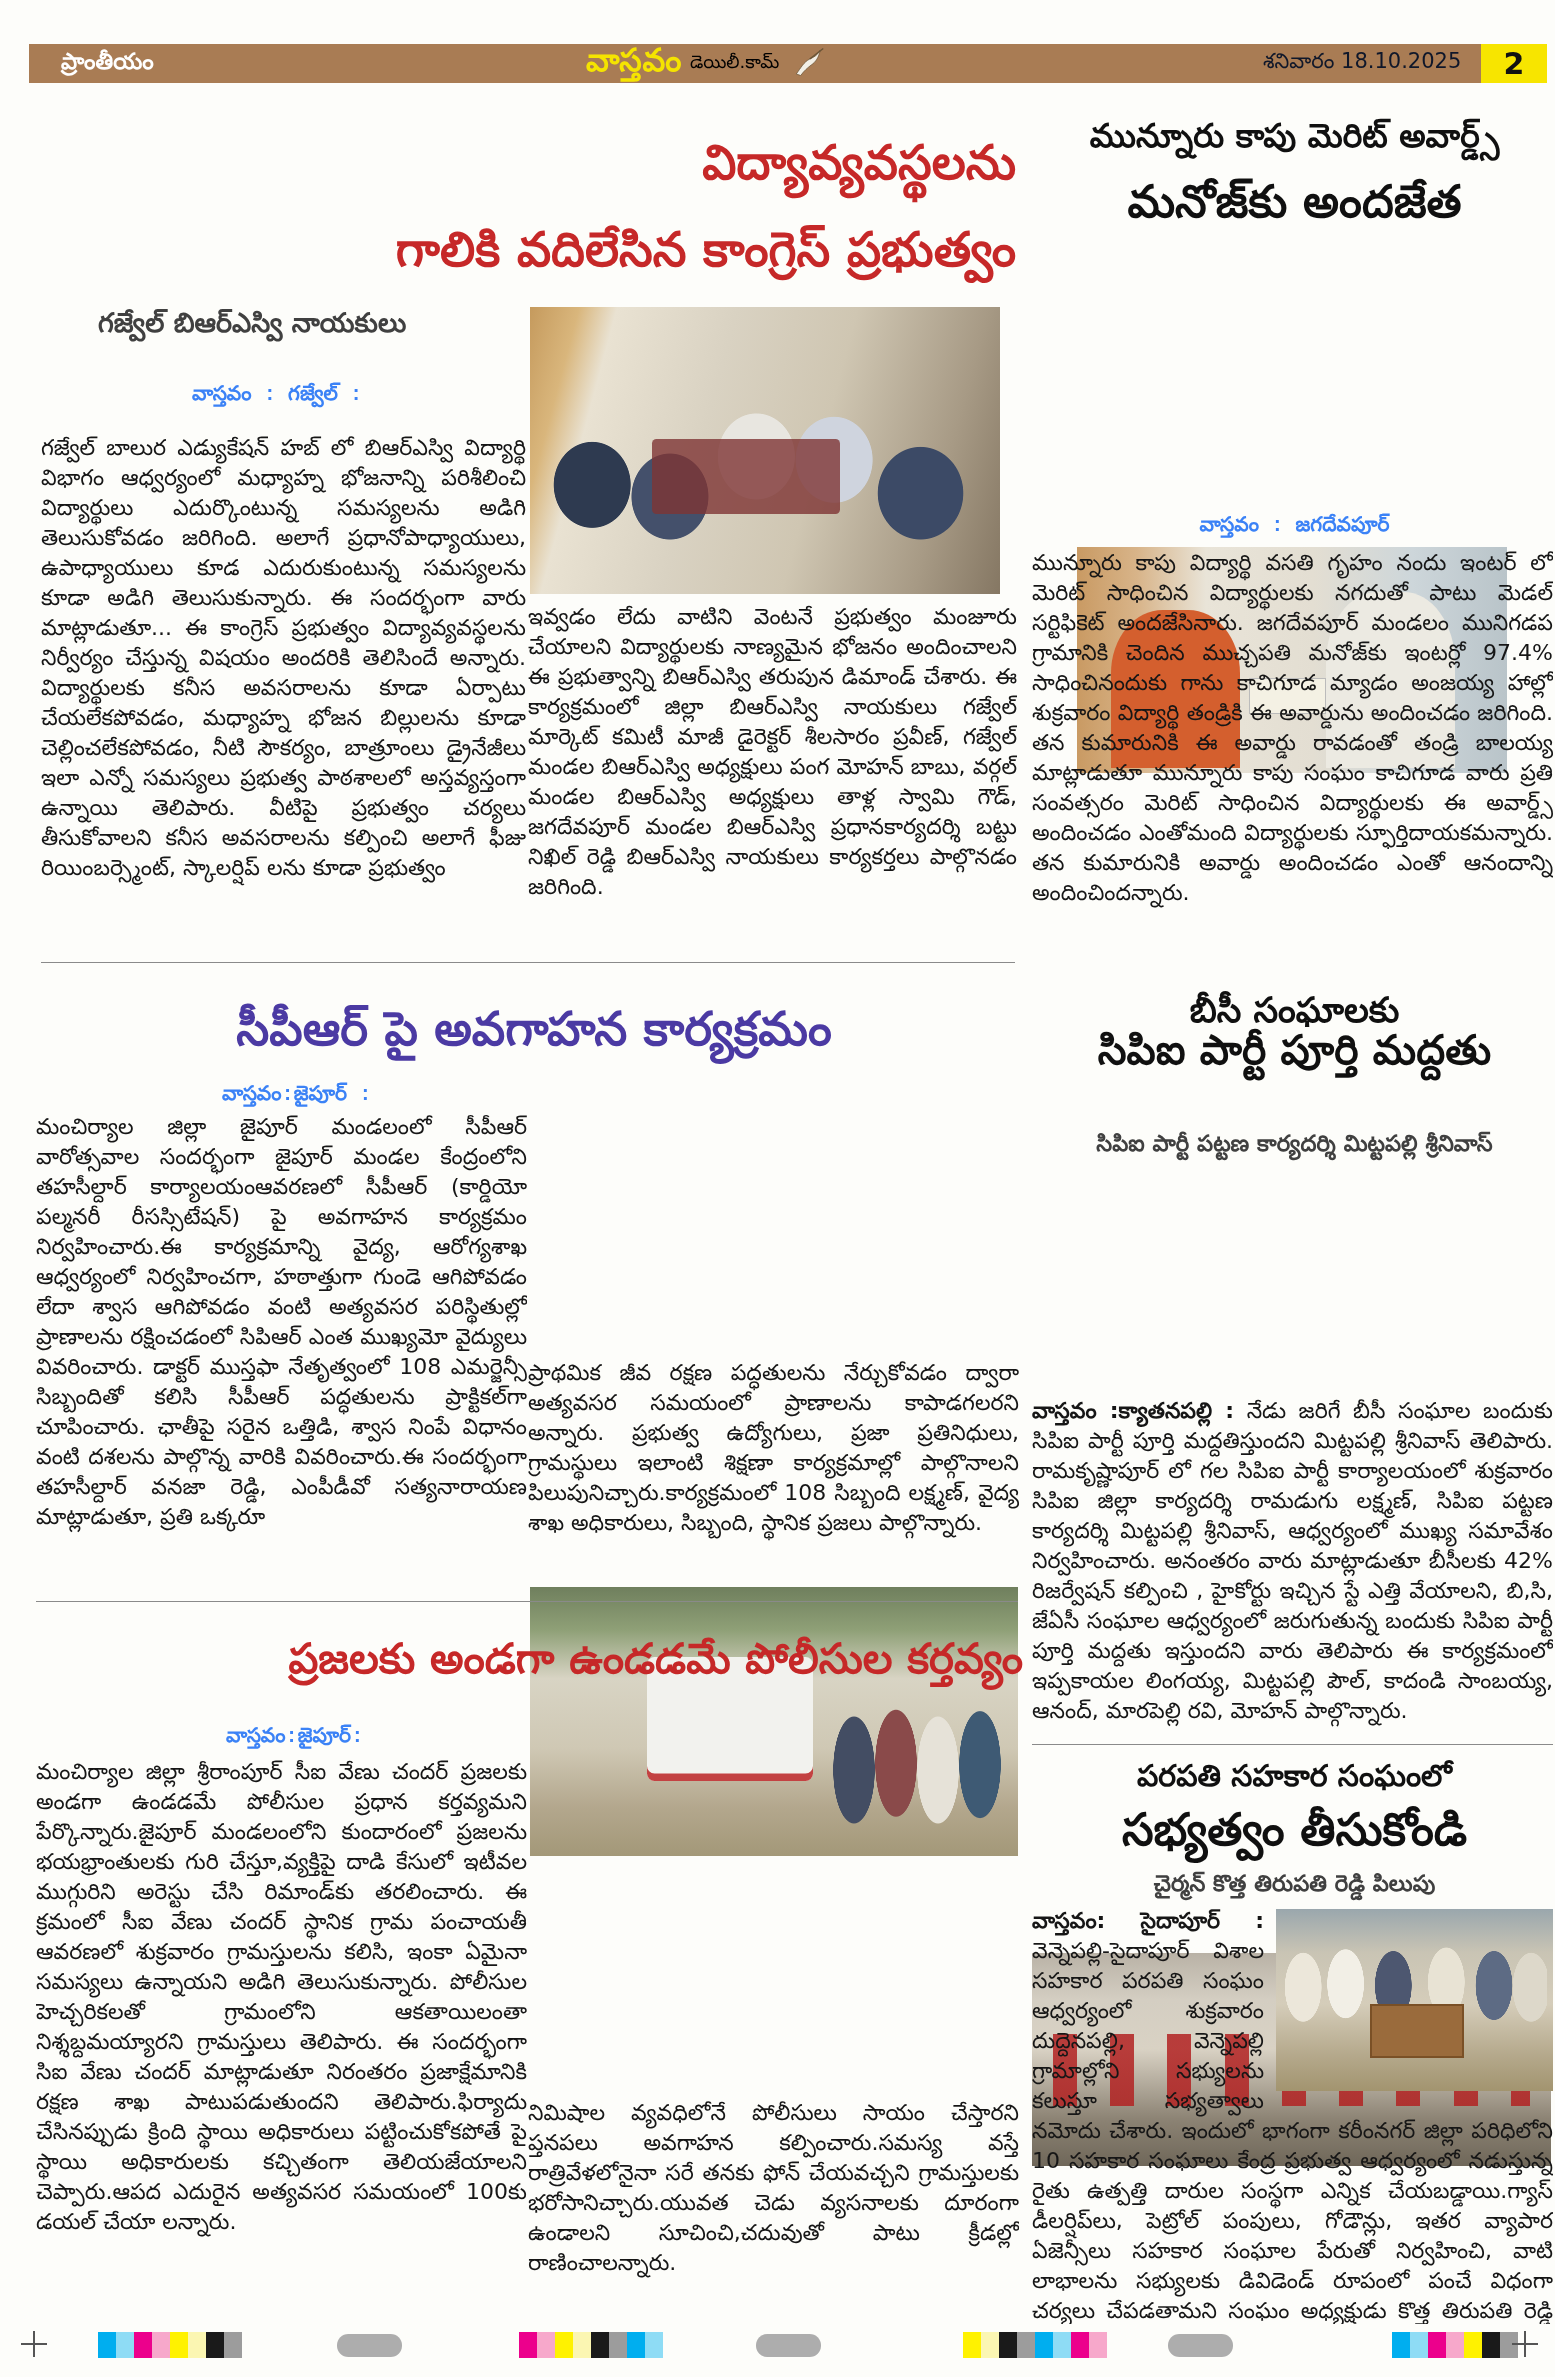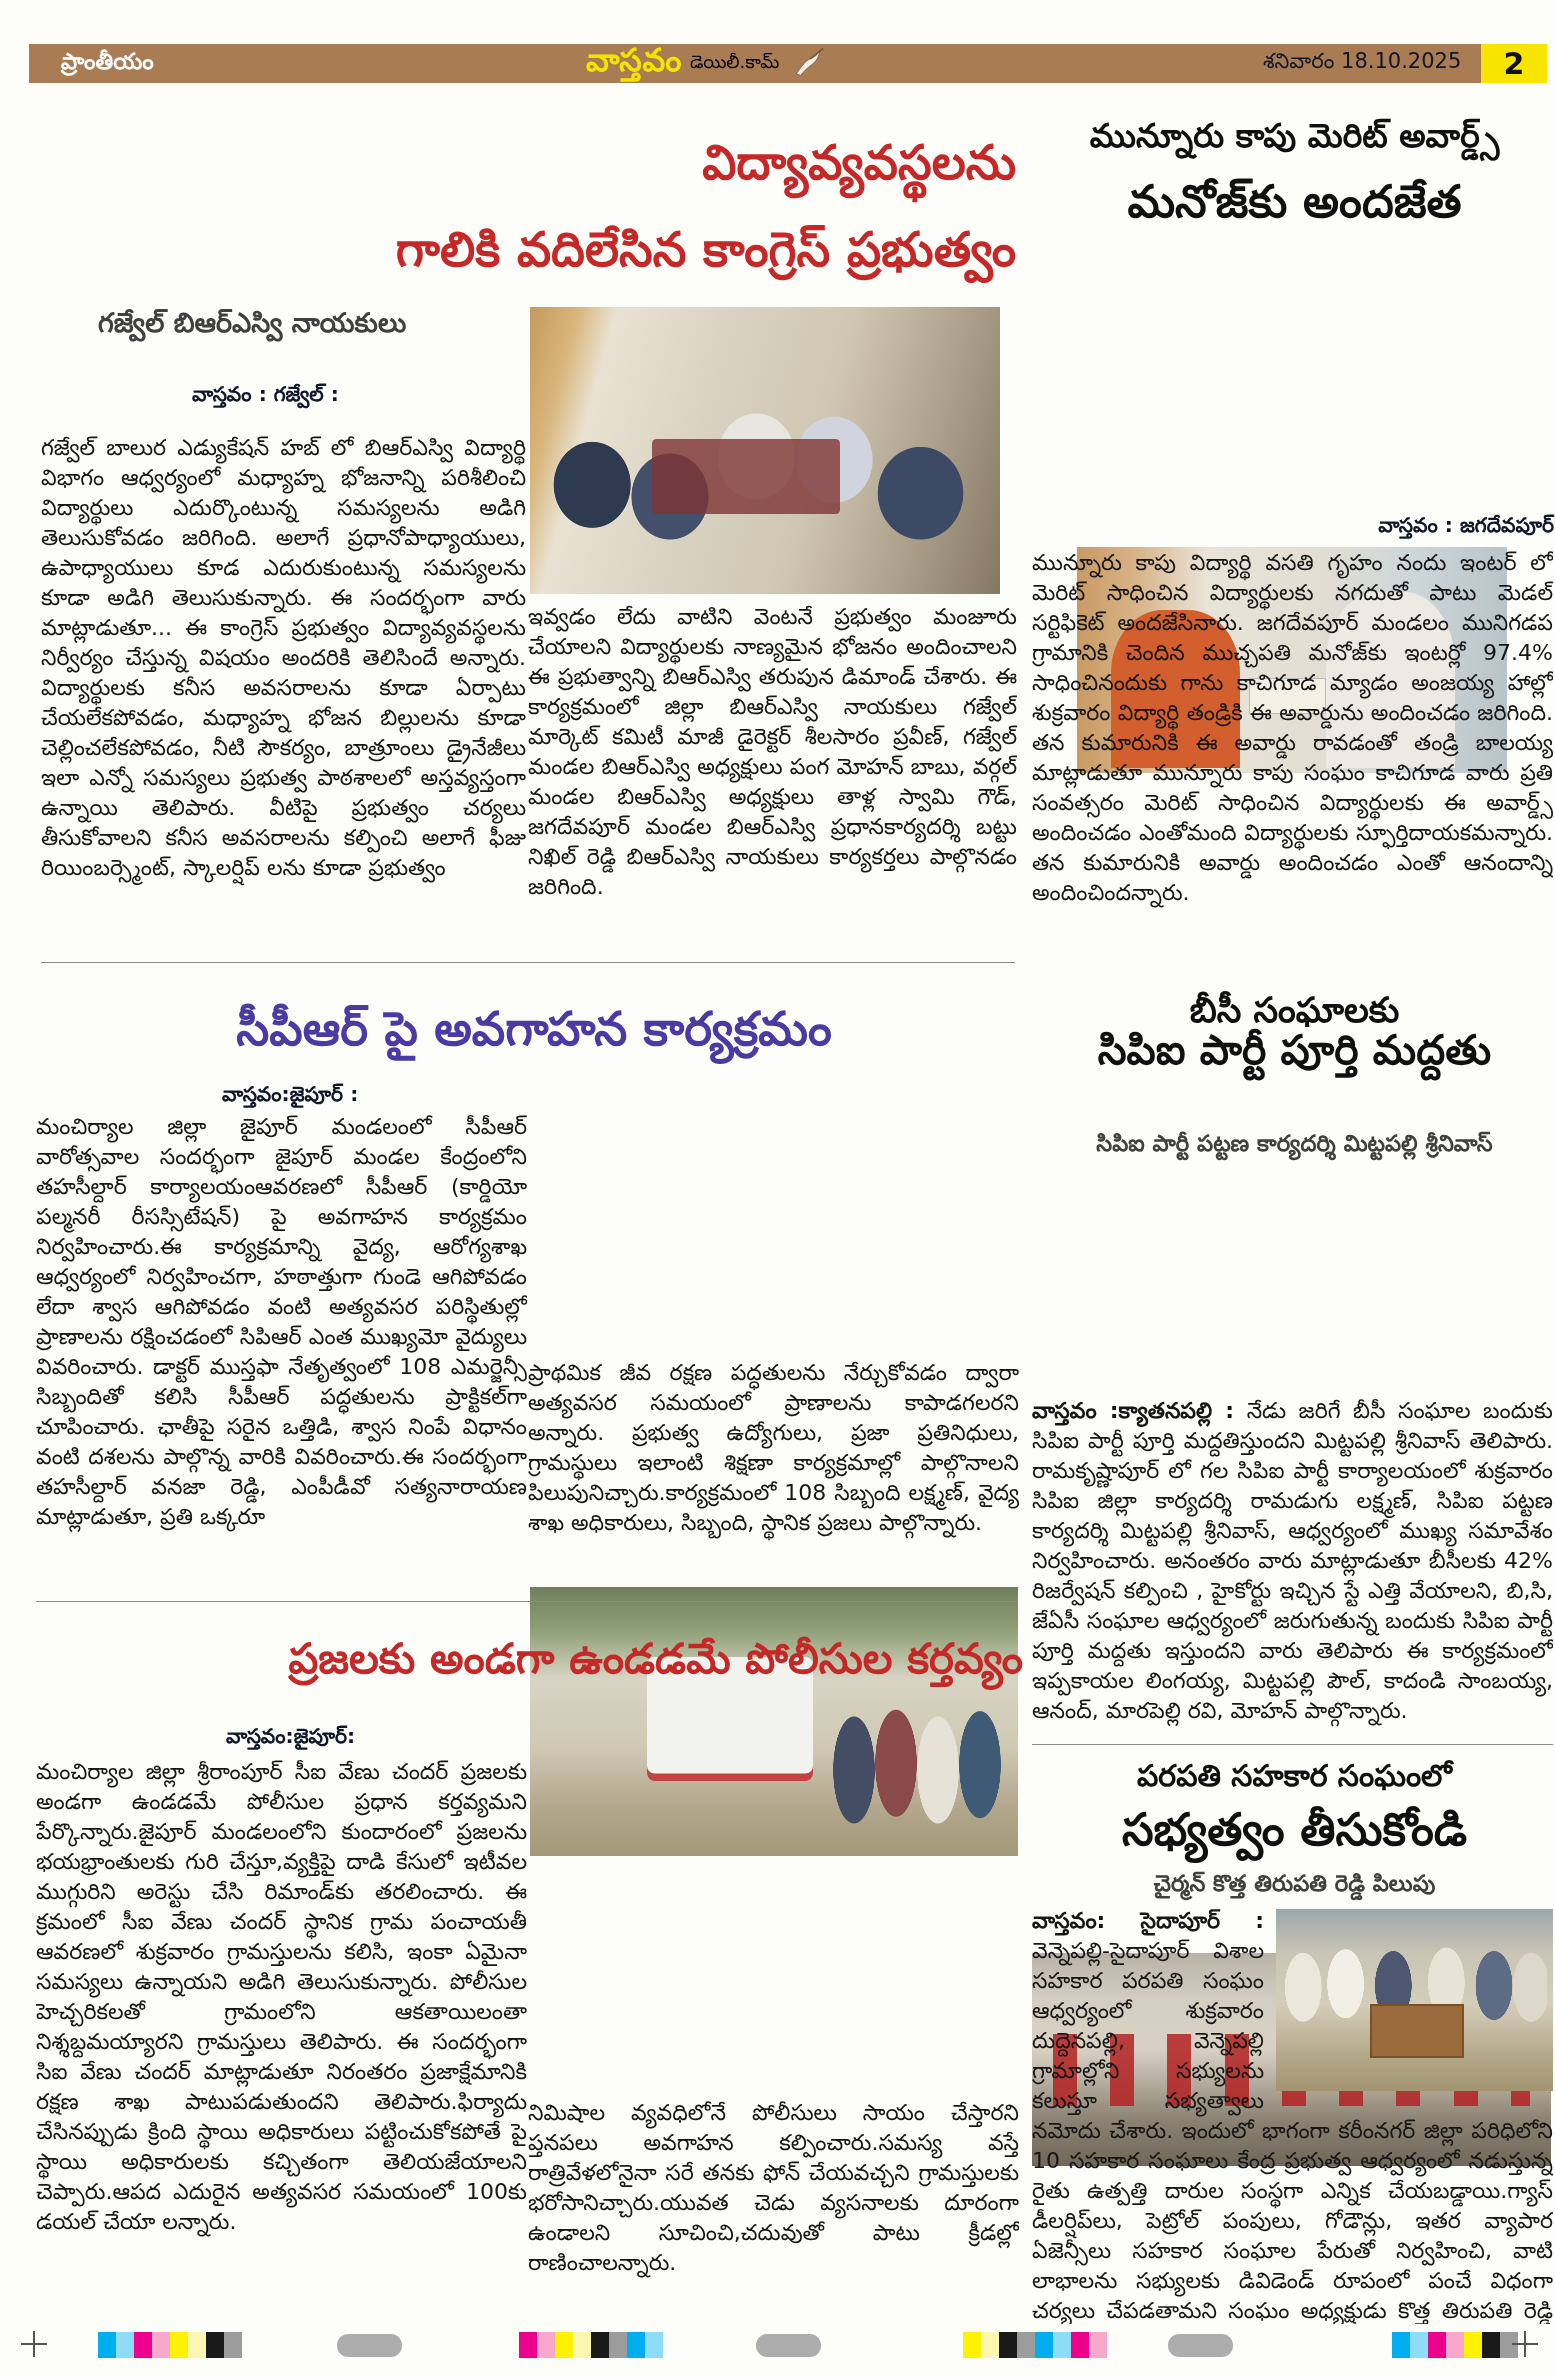--- a/index.html
+++ b/index.html
@@ -29,7 +29,7 @@
   .hl-blue { color:#4b3aa3; font-weight:bold; text-align:center; }
   .hl-black { color:#101010; font-weight:bold; text-align:center; }
   .subhead { font-weight:bold; color:#404040; }
-  .byline { font-weight:bold; font-size:20.3px; color:#0f172a; }
+  .byline { font-weight:bold; font-size:20.3px; color:#3b82f6;font-family:Liberation Mono, monospace; }
 
   .body-text { font-size:22px; line-height:30px; text-align:justify; color:#161616; overflow:hidden; }
   .body-text .inline-byline { font-weight:bold; }

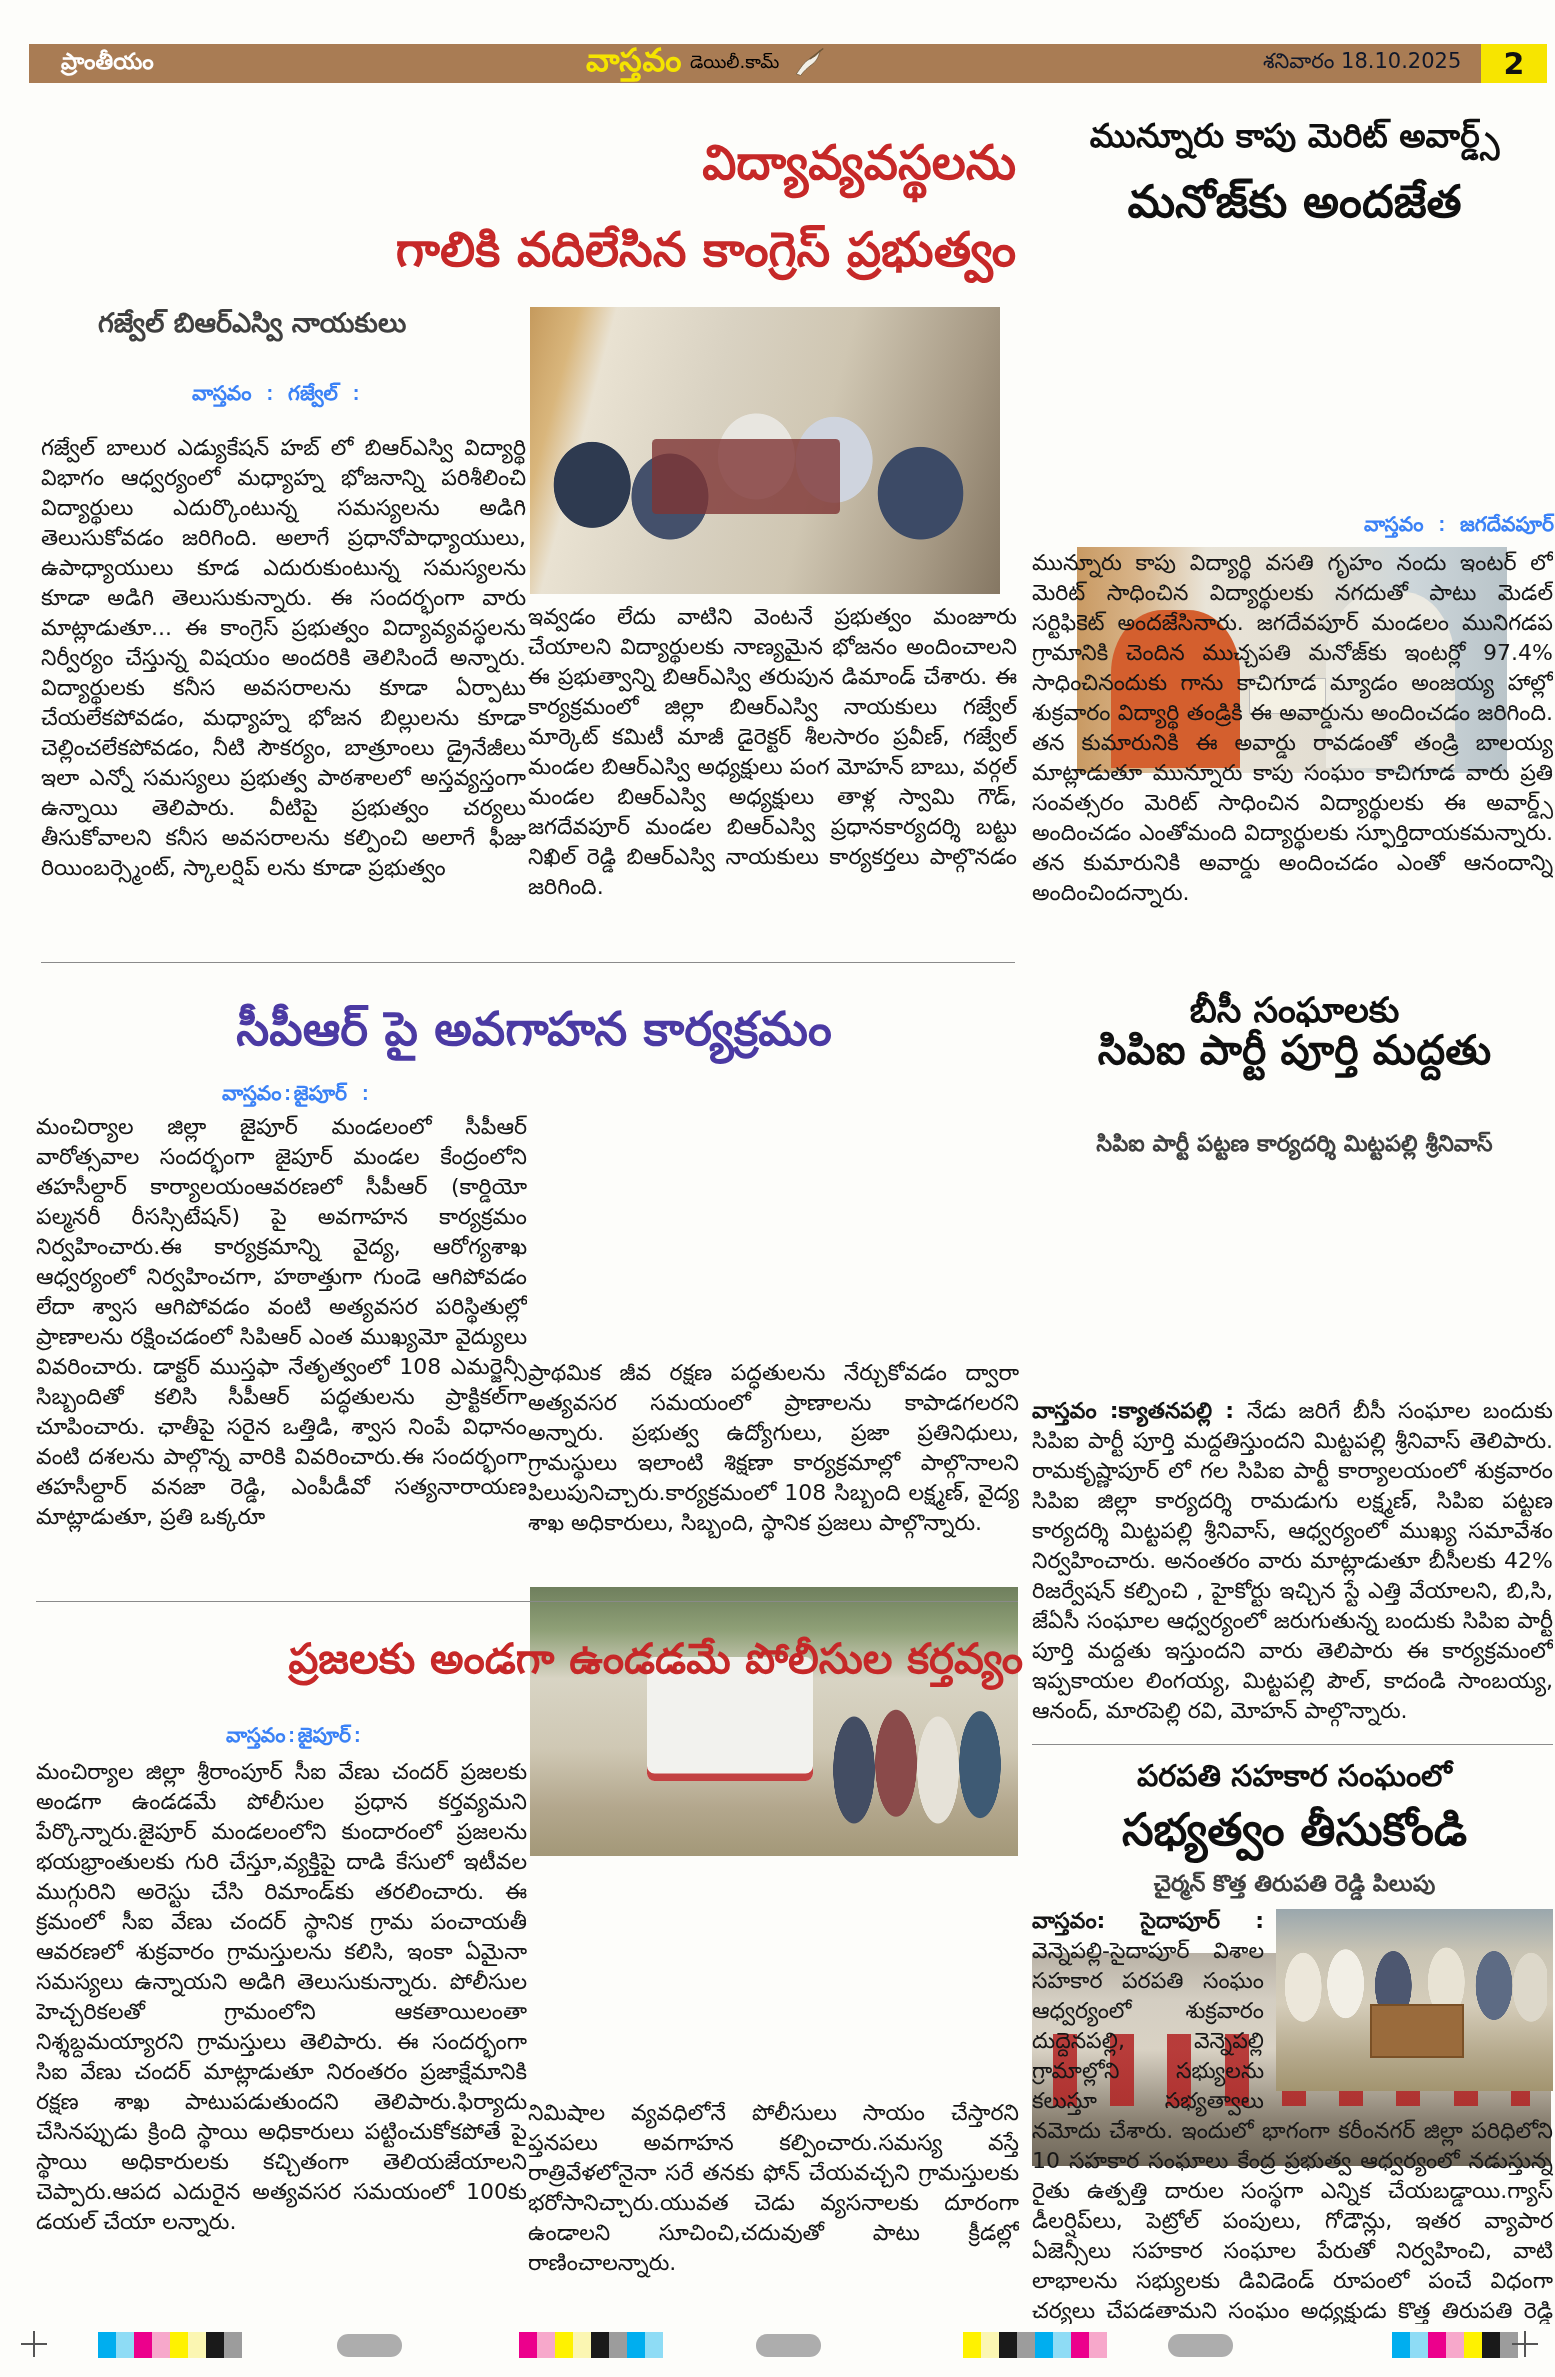--- a/index.html
+++ b/index.html
@@ -129,7 +129,7 @@
     <div class="man-white"></div>
     <div class="certificate"></div>
   </div>
-  <div class="abs byline" style="left:1035px; top:513px; width:519px; text-align:right;">వాస్తవం : జగదేవపూర్</div>
+  <div class="abs byline" style="left:1035px; top:513px; width:519px; text-align:center;">వాస్తవం : జగదేవపూర్</div>
   <div class="abs body-text" style="left:1032px; top:548px; width:521px; height:451px;">మున్నూరు కాపు విద్యార్థి వసతి గృహం నందు ఇంటర్ లో మెరిట్ సాధించిన విద్యార్థులకు నగదుతో పాటు మెడల్ సర్టిఫికెట్ అందజేసినారు. జగదేవపూర్ మండలం మునిగడప గ్రామానికి చెందిన ముచ్చపతి మనోజ్‌కు ఇంటర్లో 97.4% సాధించినందుకు గాను కాచిగూడ మ్యాడం అంజయ్య హాల్లో శుక్రవారం విద్యార్థి తండ్రికి ఈ అవార్డును అందించడం జరిగింది. తన కుమారునికి ఈ అవార్డు రావడంతో తండ్రి బాలయ్య మాట్లాడుతూ మున్నూరు కాపు సంఘం కాచిగూడ వారు ప్రతి సంవత్సరం మెరిట్ సాధించిన విద్యార్థులకు ఈ అవార్డ్స్ అందించడం ఎంతోమంది విద్యార్థులకు స్ఫూర్తిదాయకమన్నారు. తన కుమారునికి అవార్డు అందించడం ఎంతో ఆనందాన్ని అందించిందన్నారు.</div>
 
   <div class="abs hl-blue" style="left:45px; top:982px; width:978px; font-size:47px; line-height:65px;margin-top:14px;">సీపీఆర్ పై అవగాహన కార్యక్రమం</div>

